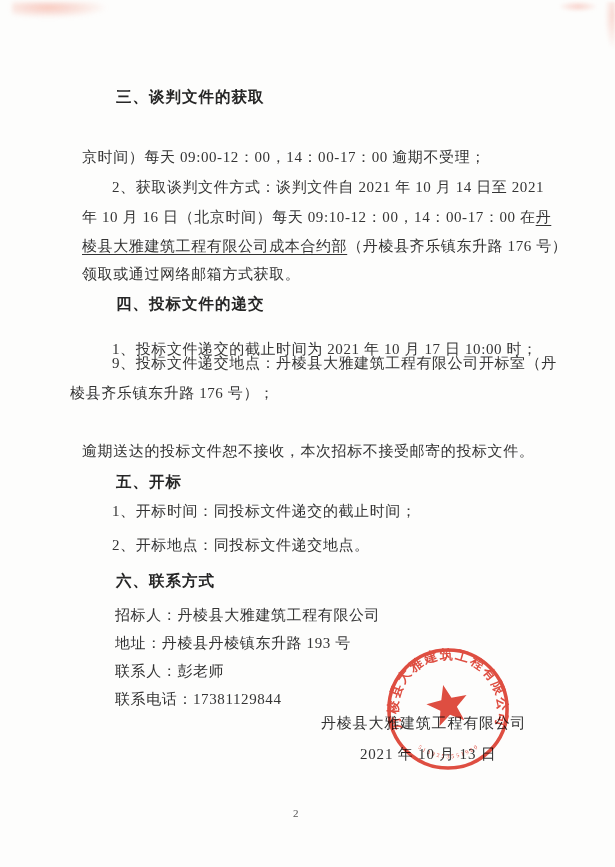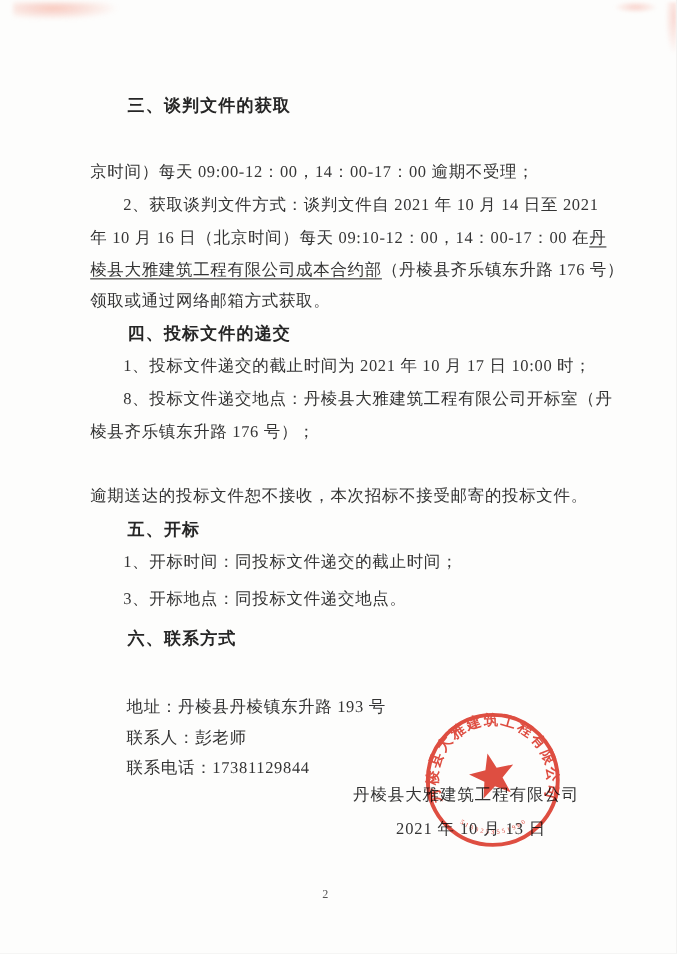--- a/index.html
+++ b/index.html
@@ -72,7 +72,7 @@
   <div class="ln" style="left:82px;top:264px">领取或通过网络邮箱方式获取。</div>
 
   <div class="ln hd" style="left:116px;top:293px">四、投标文件的递交</div>
-  <div class="ln" style="left:112px;top:323px">1、投标文件递交的截止时间为 2021 年 10 月 17 日 10:00 时；</div>
+  <div class="ln" style="left:112px;top:339px">1、投标文件递交的截止时间为 2021 年 10 月 17 日 10:00 时；</div>
   <div class="ln" style="left:112px;top:353px">8、投标文件递交地点：丹棱县大雅建筑工程有限公司开标室（丹</div>
   <div class="ln" style="left:82px;top:383px">棱县齐乐镇东升路 176 号）；</div>
   <div class="ln" style="left:82px;top:441px">逾期送达的投标文件恕不接收，本次招标不接受邮寄的投标文件。</div>

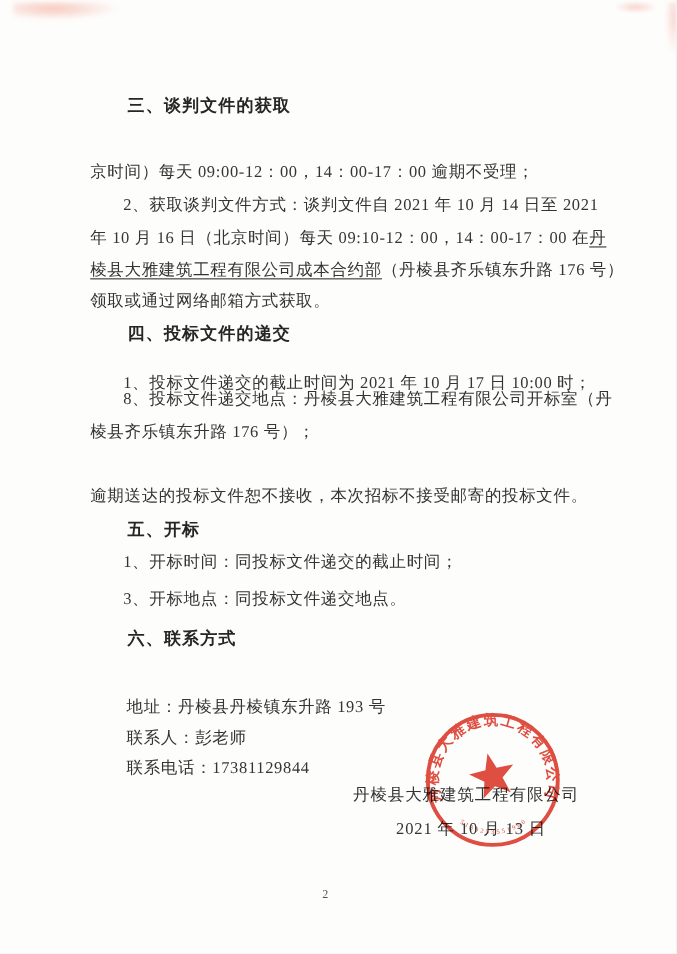--- a/index.html
+++ b/index.html
@@ -73,7 +73,7 @@
 
   <div class="ln hd" style="left:116px;top:293px">四、投标文件的递交</div>
   <div class="ln" style="left:112px;top:339px">1、投标文件递交的截止时间为 2021 年 10 月 17 日 10:00 时；</div>
-  <div class="ln" style="left:112px;top:353px">8、投标文件递交地点：丹棱县大雅建筑工程有限公司开标室（丹</div>
+  <div class="ln" style="left:112px;top:353px">9、投标文件递交地点：丹棱县大雅建筑工程有限公司开标室（丹</div>
   <div class="ln" style="left:82px;top:383px">棱县齐乐镇东升路 176 号）；</div>
   <div class="ln" style="left:82px;top:441px">逾期送达的投标文件恕不接收，本次招标不接受邮寄的投标文件。</div>
 

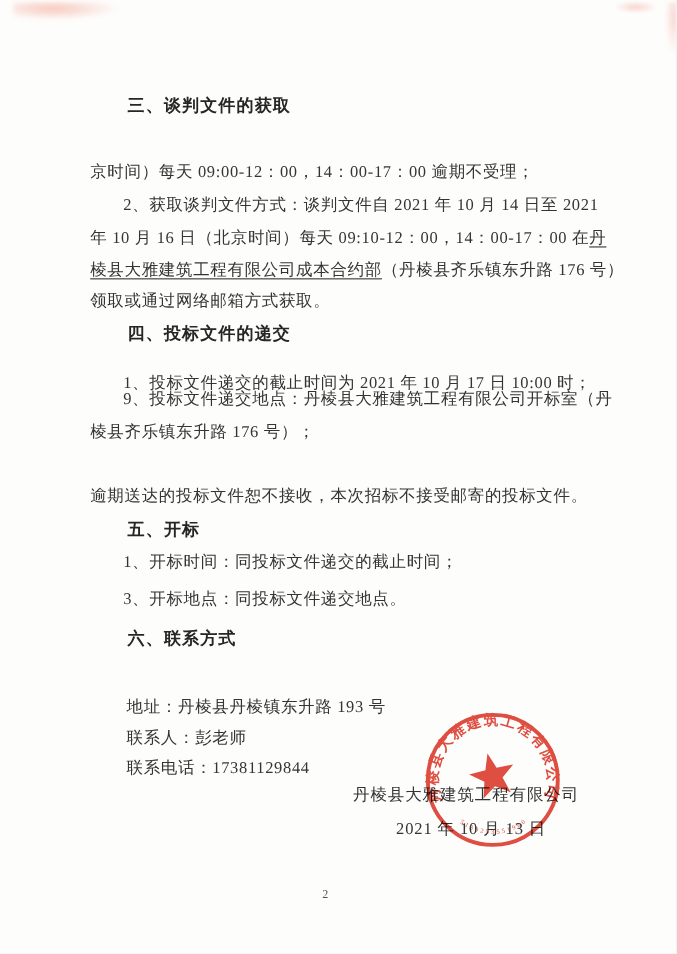--- a/index.html
+++ b/index.html
@@ -74,7 +74,7 @@
   <div class="ln hd" style="left:116px;top:293px">四、投标文件的递交</div>
   <div class="ln" style="left:112px;top:339px">1、投标文件递交的截止时间为 2021 年 10 月 17 日 10:00 时；</div>
   <div class="ln" style="left:112px;top:353px">9、投标文件递交地点：丹棱县大雅建筑工程有限公司开标室（丹</div>
-  <div class="ln" style="left:82px;top:383px">棱县齐乐镇东升路 176 号）；</div>
+  <div class="ln" style="left:70px;top:383px">棱县齐乐镇东升路 176 号）；</div>
   <div class="ln" style="left:82px;top:441px">逾期送达的投标文件恕不接收，本次招标不接受邮寄的投标文件。</div>
 
   <div class="ln hd" style="left:116px;top:471px">五、开标</div>

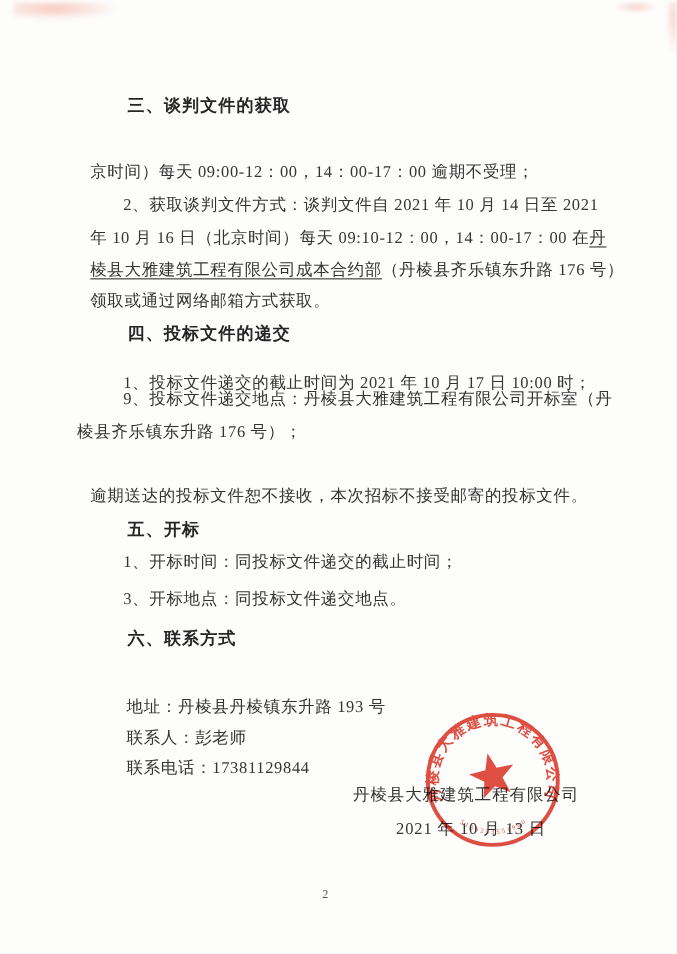--- a/index.html
+++ b/index.html
@@ -79,7 +79,7 @@
 
   <div class="ln hd" style="left:116px;top:471px">五、开标</div>
   <div class="ln" style="left:112px;top:501px">1、开标时间：同投标文件递交的截止时间；</div>
-  <div class="ln" style="left:112px;top:535px">3、开标地点：同投标文件递交地点。</div>
+  <div class="ln" style="left:112px;top:535px">2、开标地点：同投标文件递交地点。</div>
 
   <div class="ln hd" style="left:116px;top:570px">六、联系方式</div>
   <div class="ln" style="left:115px;top:633px">地址：丹棱县丹棱镇东升路 193 号</div>

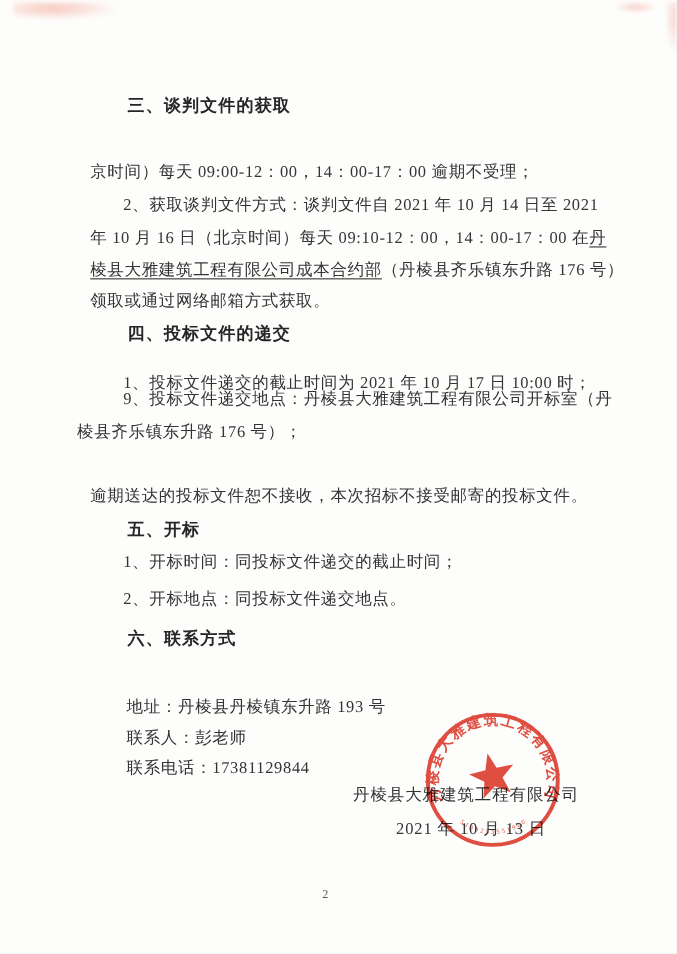--- a/index.html
+++ b/index.html
@@ -82,6 +82,7 @@
   <div class="ln" style="left:112px;top:535px">2、开标地点：同投标文件递交地点。</div>
 
   <div class="ln hd" style="left:116px;top:570px">六、联系方式</div>
+  <div class="ln" style="left:115px;top:605px">招标人：丹棱县大雅建筑工程有限公司</div>
   <div class="ln" style="left:115px;top:633px">地址：丹棱县丹棱镇东升路 193 号</div>
   <div class="ln" style="left:115px;top:661px">联系人：彭老师</div>
   <div class="ln" style="left:115px;top:689px">联系电话：17381129844</div>

